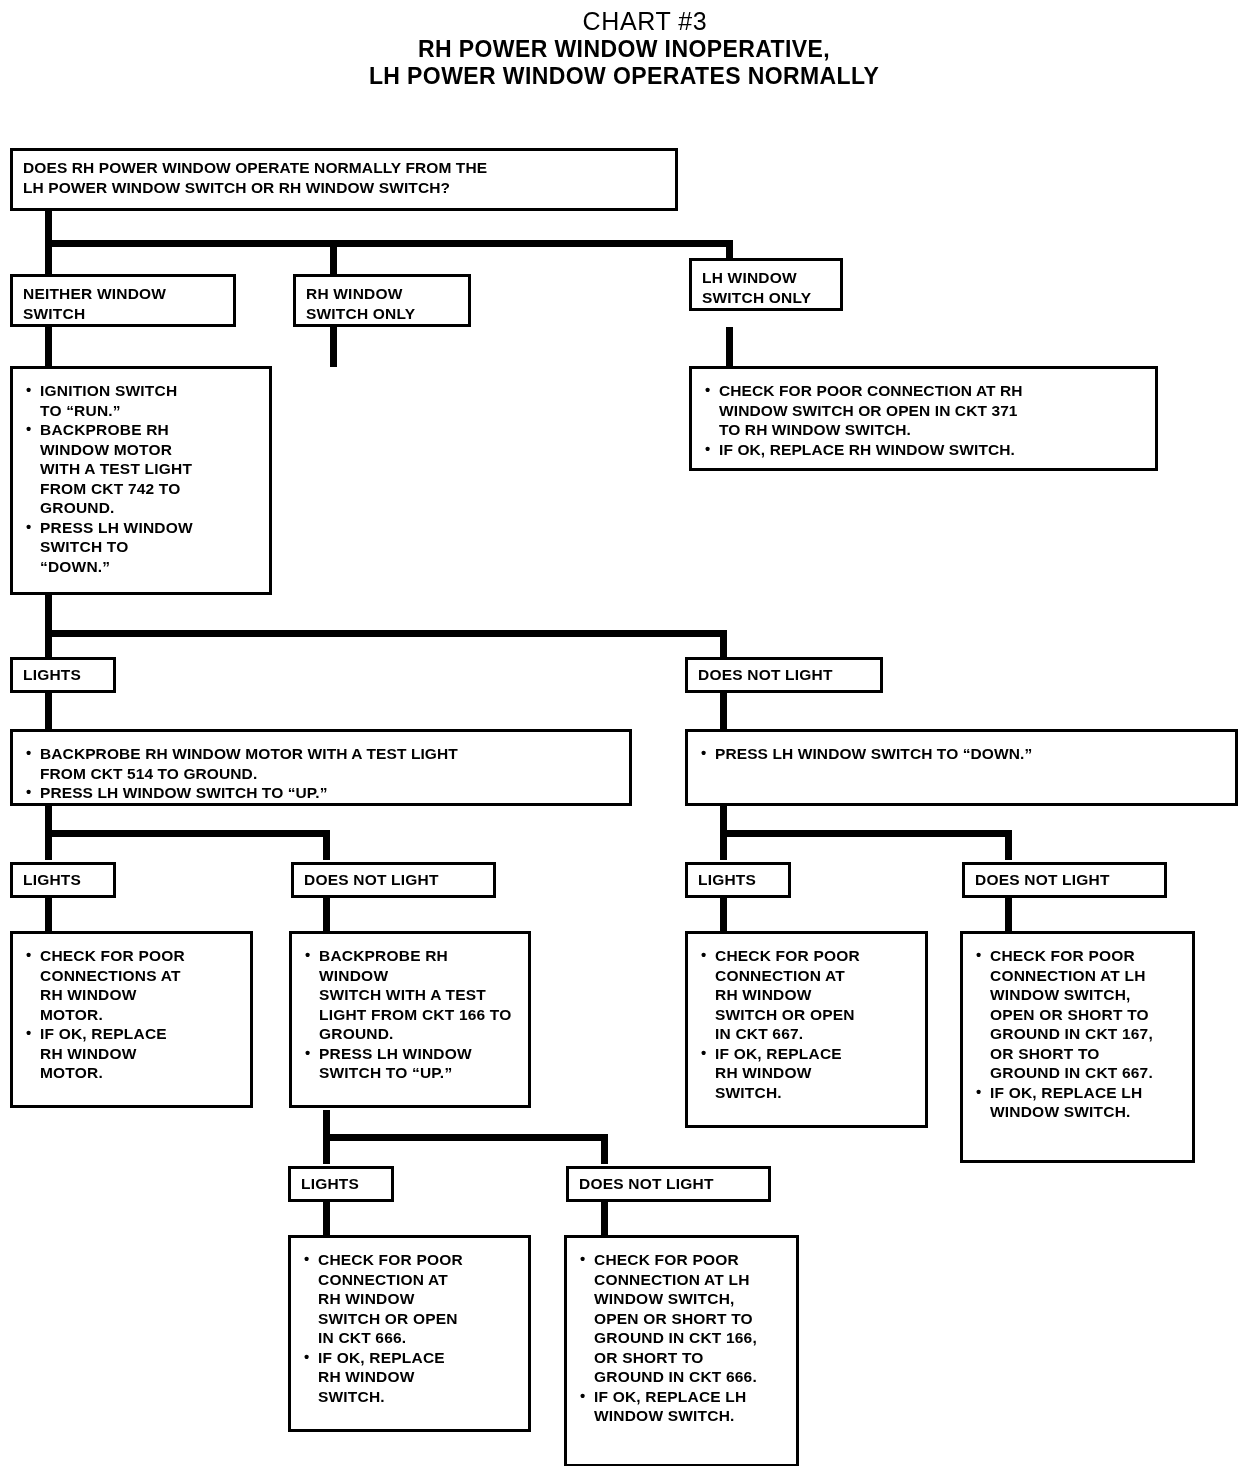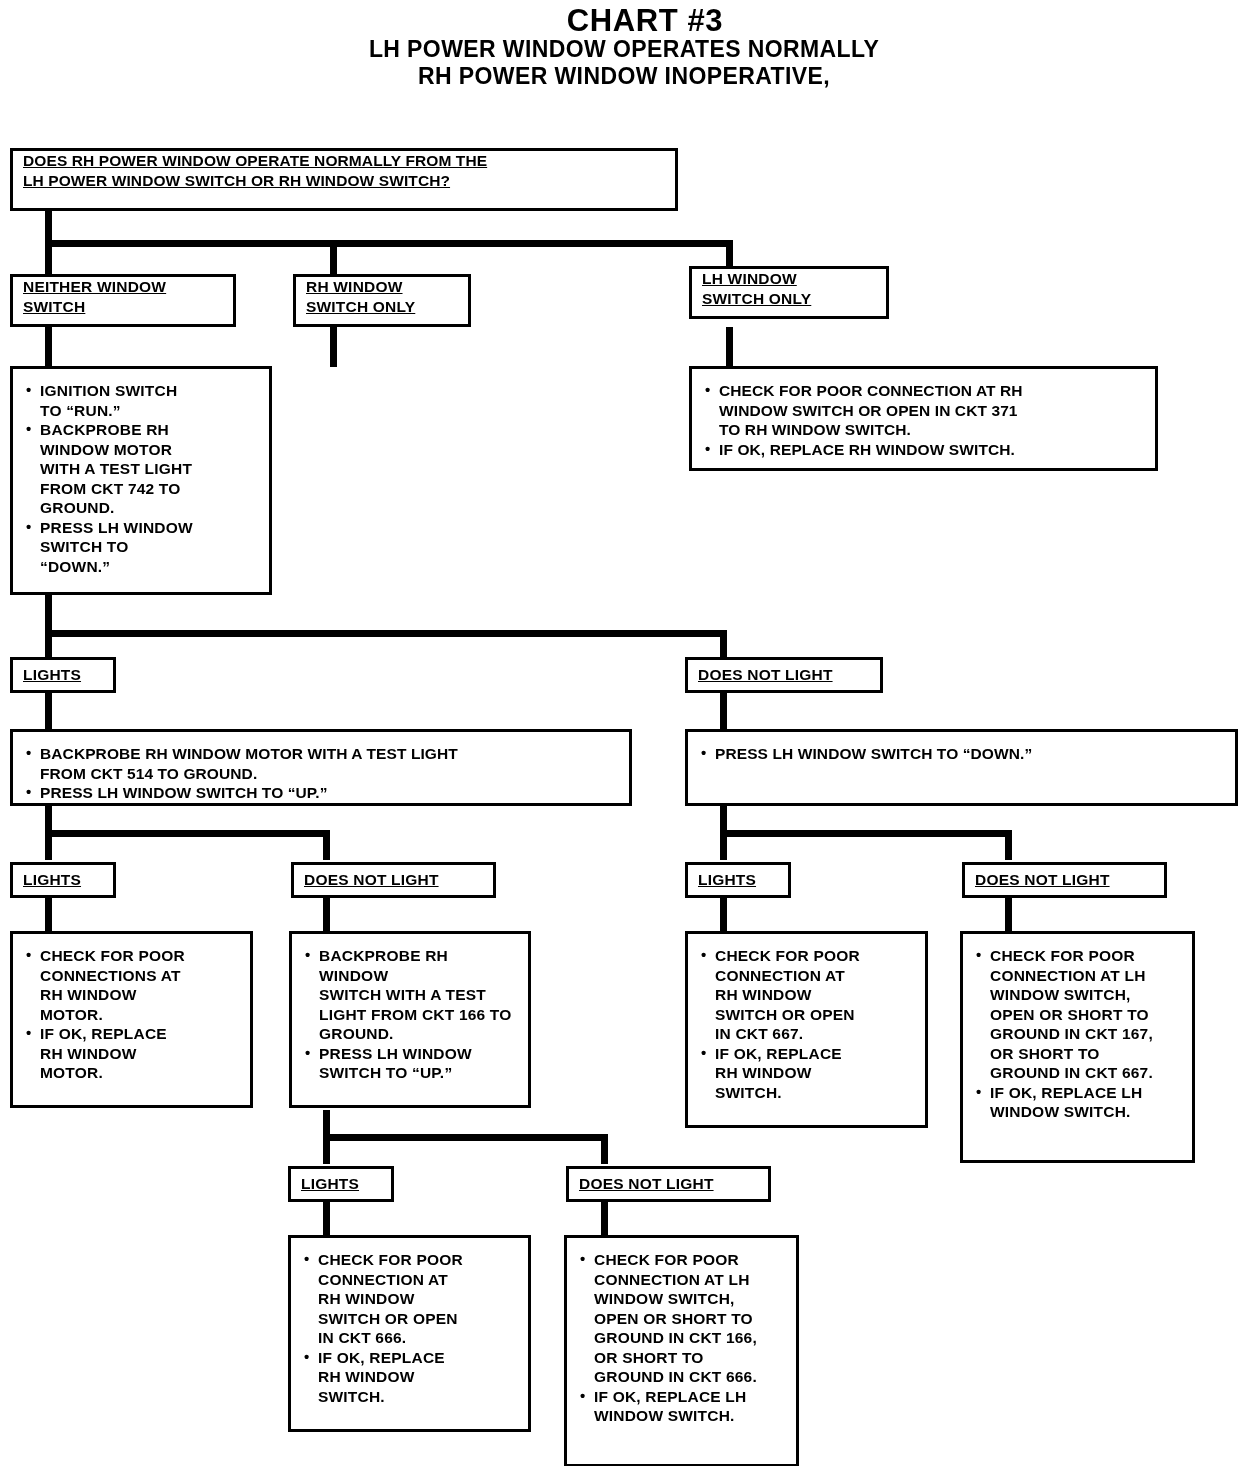--- a/index.html
+++ b/index.html
@@ -28,8 +28,8 @@
     text-align: center;
   }
   .title-main {
-    font-size: 31px;
-    font-weight: bold;
+    font-size: 25px;
+    font-weight: normal;
     letter-spacing: 0.6px;
     line-height: 30px;
     margin-left: 42px;

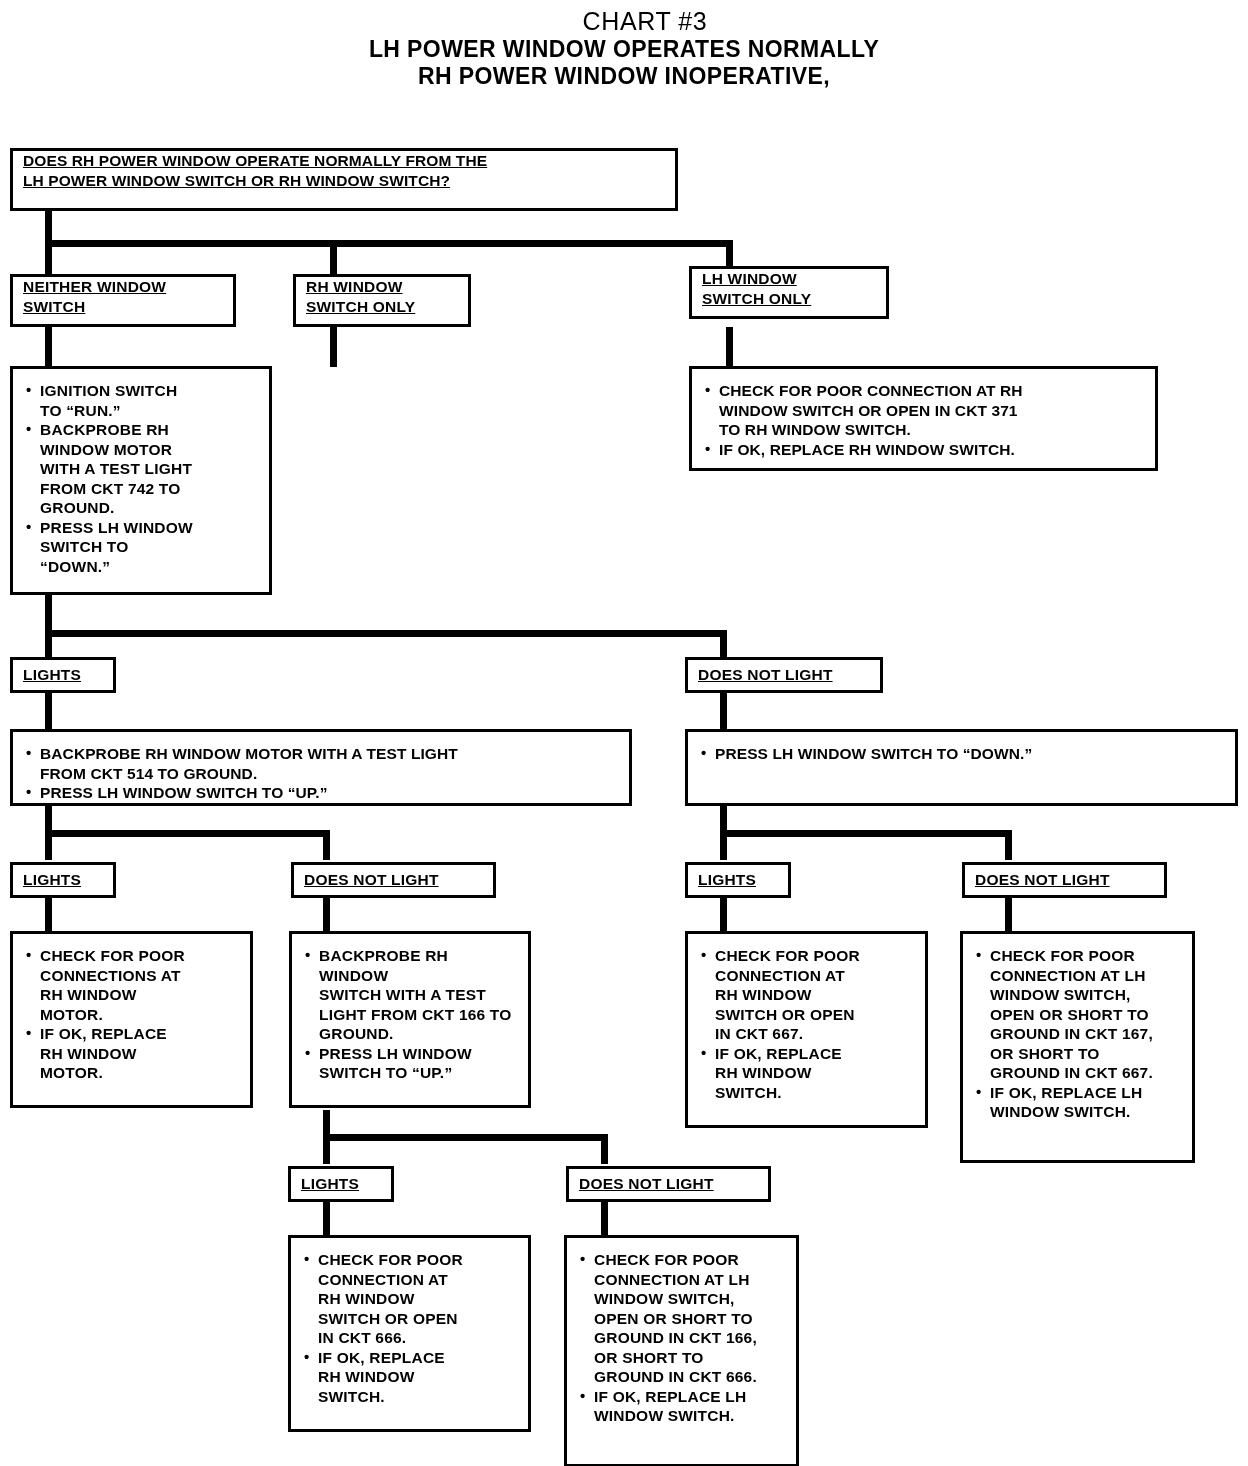--- a/index.html
+++ b/index.html
@@ -106,8 +106,8 @@
 
   <div class="title-block">
     <div class="title-main">CHART #3</div>
+    <div class="title-sub">RH POWER WINDOW INOPERATIVE,</div>
     <div class="title-sub">LH POWER WINDOW OPERATES NORMALLY</div>
-    <div class="title-sub">RH POWER WINDOW INOPERATIVE,</div>
   </div>
 
   <div class="ln" style="left:45px; top:211px; width:7px; height:36px;"></div>

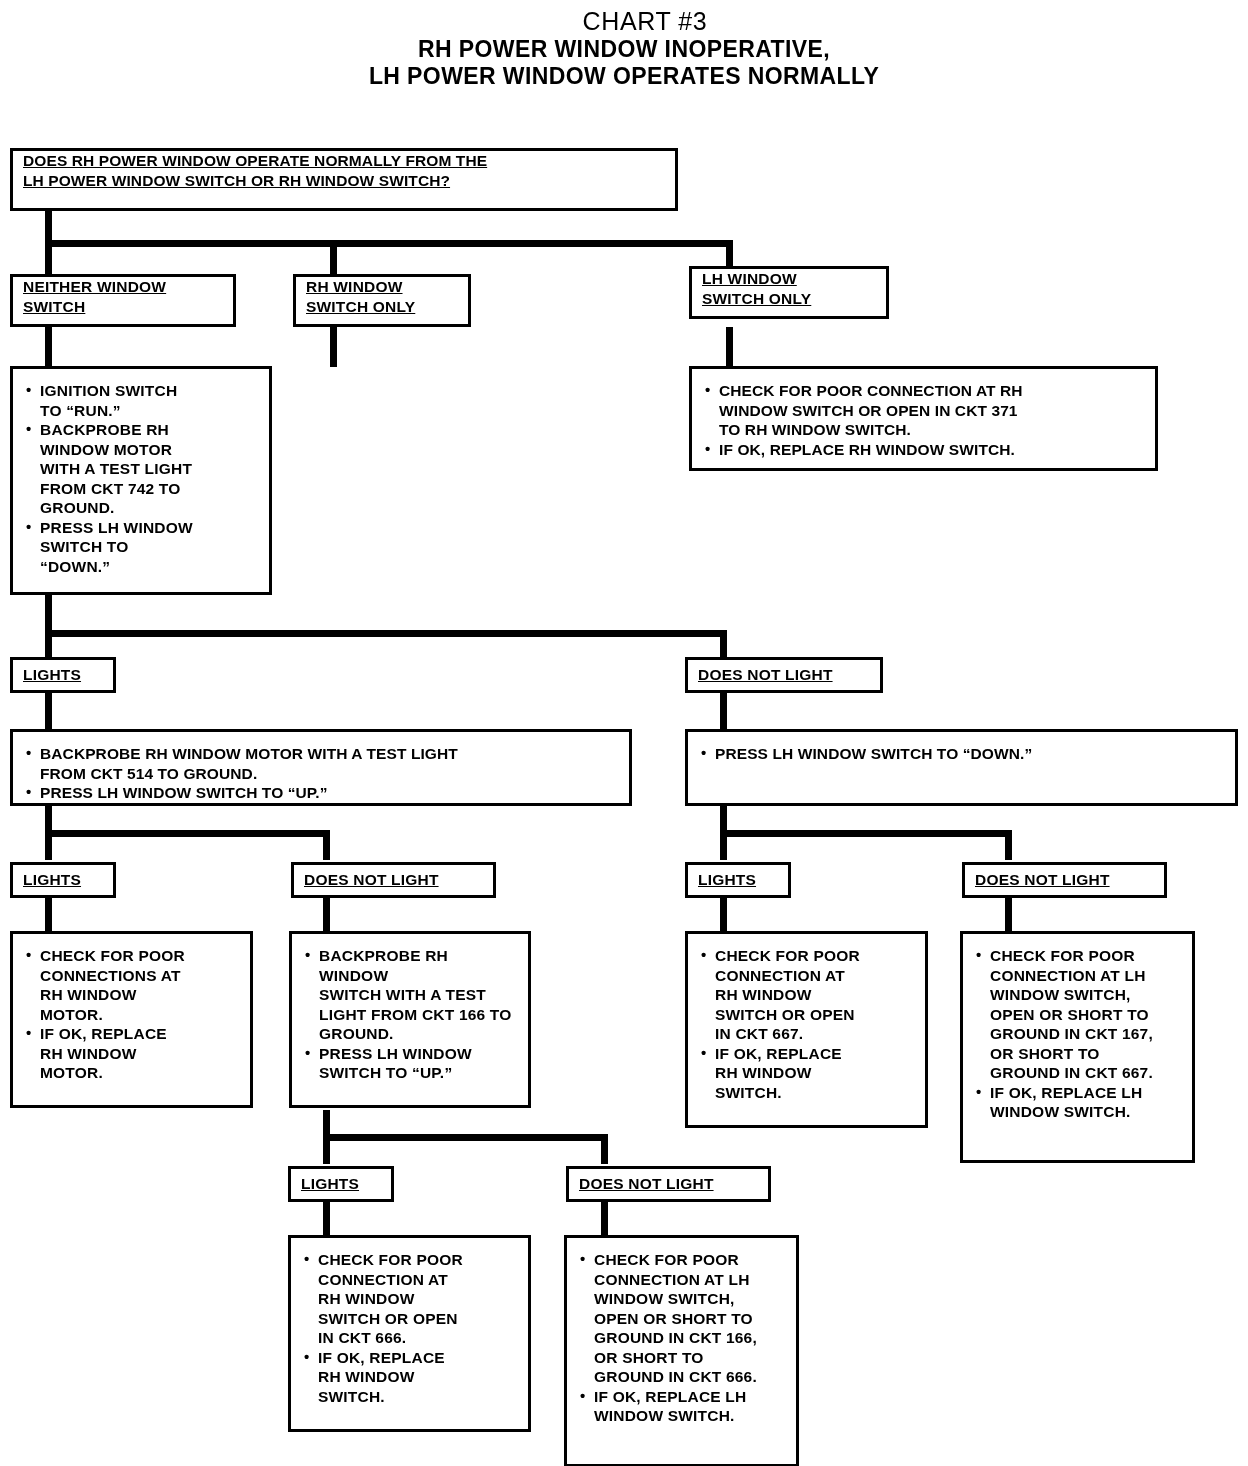--- a/index.html
+++ b/index.html
@@ -58,8 +58,7 @@
     white-space: pre-line;
   }
   .pad-label {
-    padding: 0 0 5px 10px;
-    text-decoration: underline;
+    padding: 7px 0 5px 10px;
   }
   .pad-body {
     padding: 8px 6px 6px 9px;

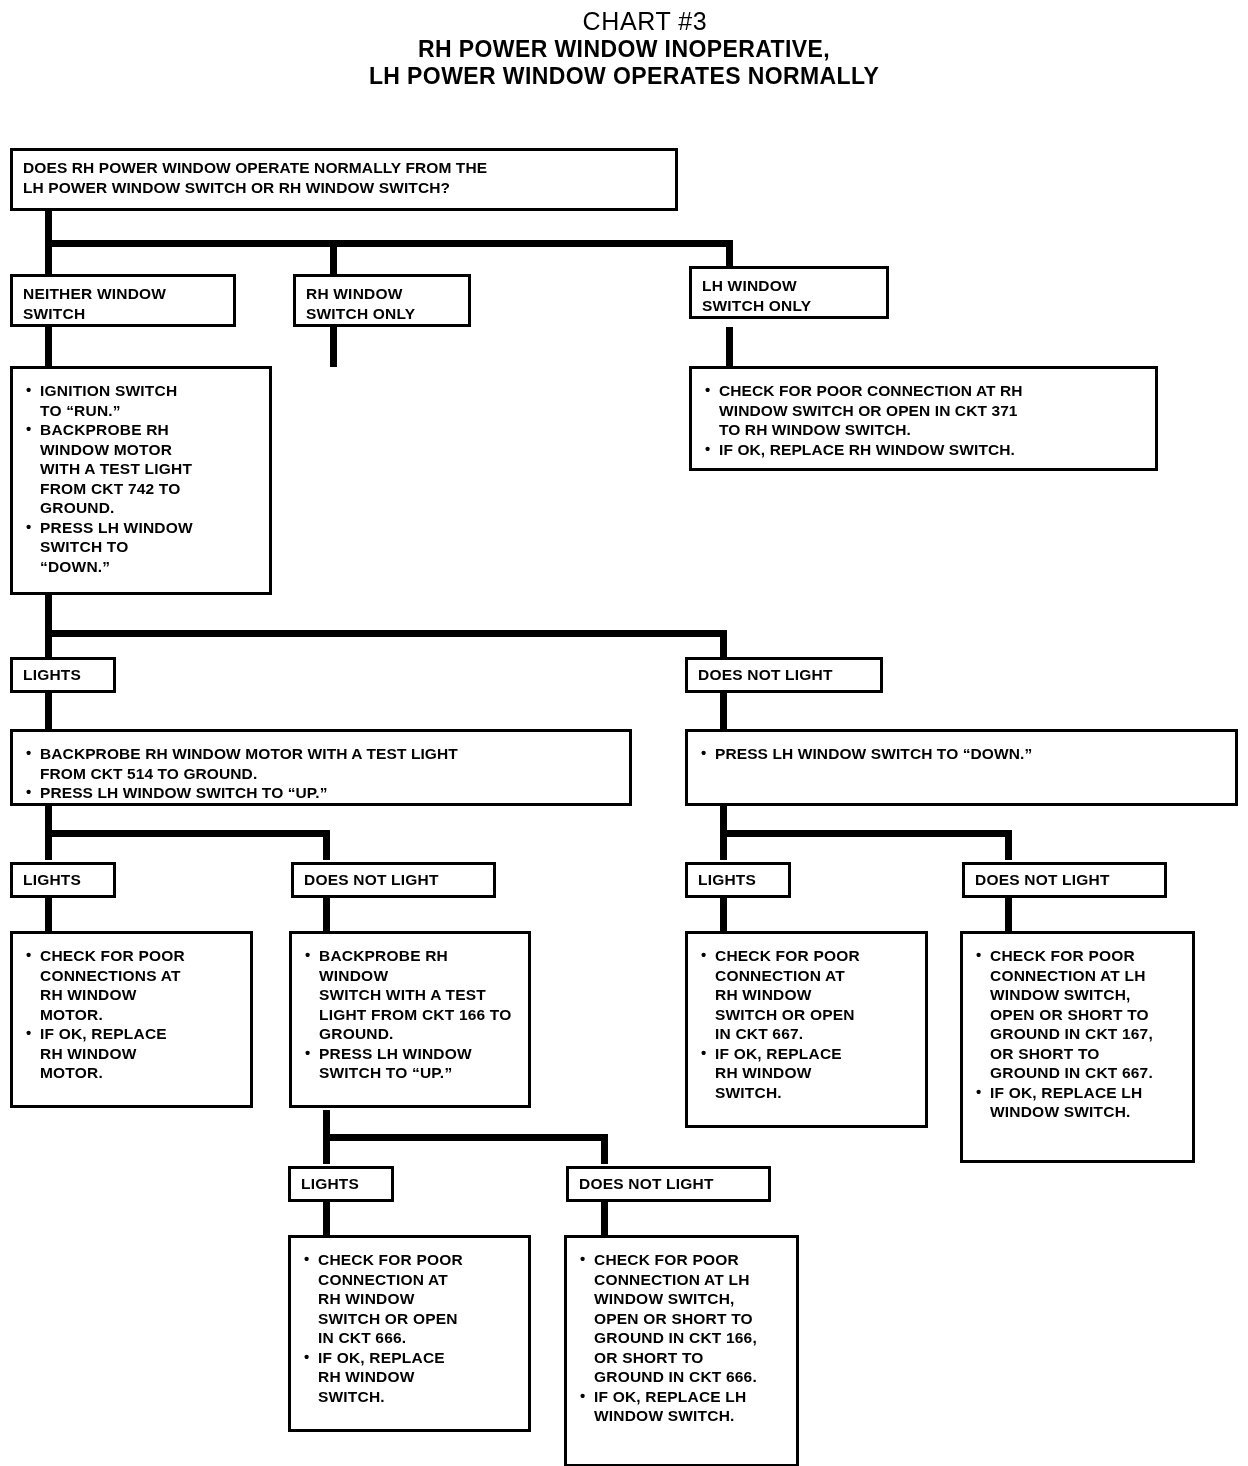--- a/index.html
+++ b/index.html
@@ -163,7 +163,7 @@
 SWITCH ONLY</div>
   </div>
 
-  <div class="box" style="left:689px; top:266px; width:200px; height:53px;">
+  <div class="box" style="left:689px; top:258px; width:154px; height:53px;">
     <div class="box-text pad-label">LH WINDOW
 SWITCH ONLY</div>
   </div>

